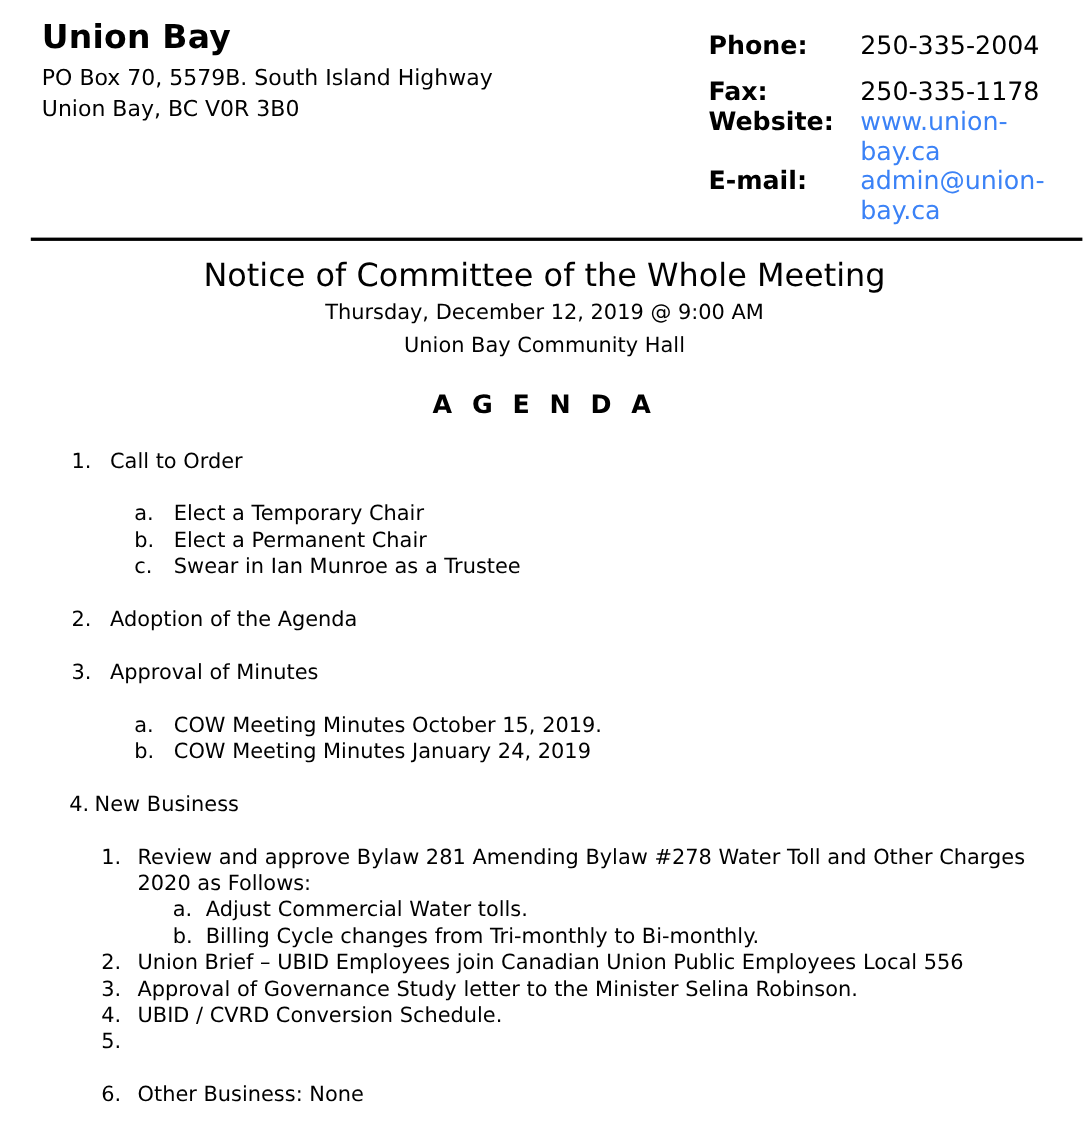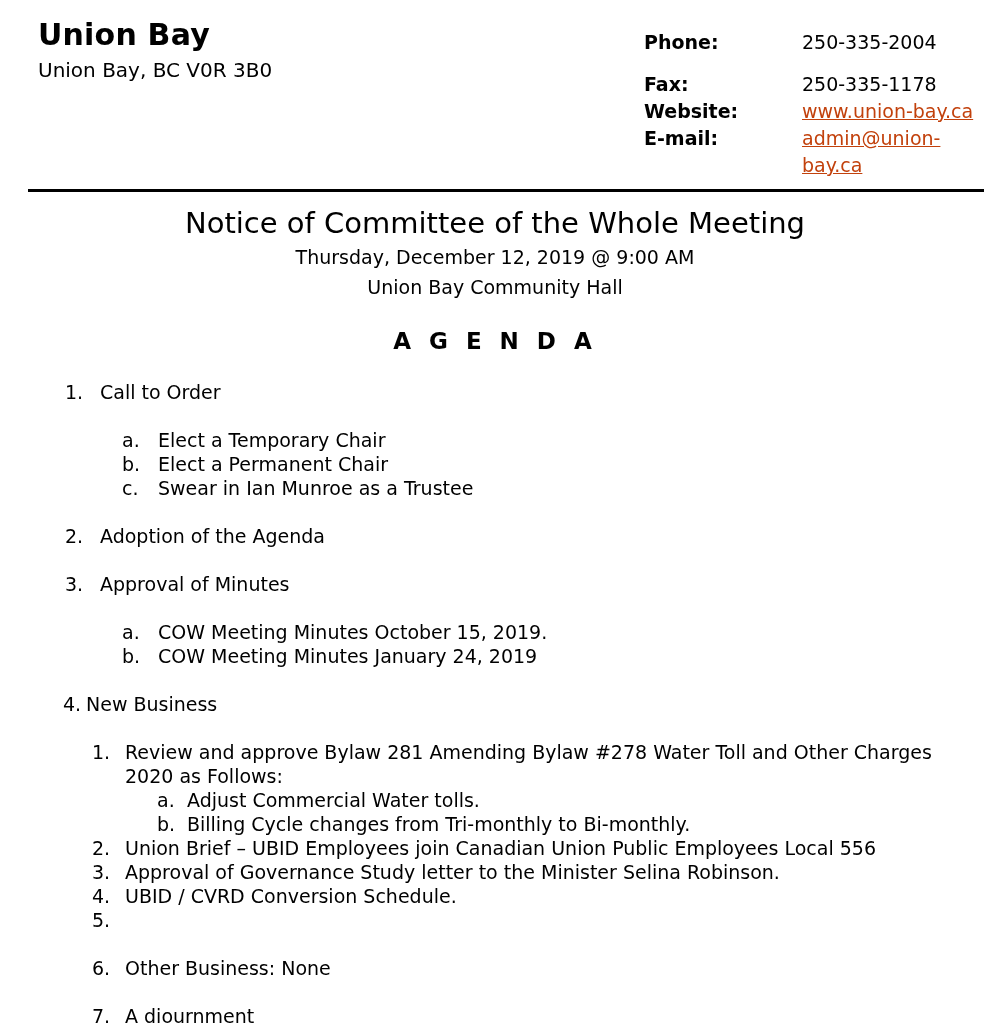--- a/index.html
+++ b/index.html
@@ -18,7 +18,7 @@
   .org-address { font-size:20px; line-height:28px; margin-top:2px; }
 
   .contact-block { width:340px; margin-top:13px; }
-  .contact-row { display:flex; font-size:19px; line-height:27px;gap:20px; }
+  .contact-row { display:flex; font-size:23px; line-height:27px; }
   .contact-row.after-gap { margin-bottom:15px; }
   .contact-label { font-weight:bold; width:138px; flex:none; }
   .contact-value { }

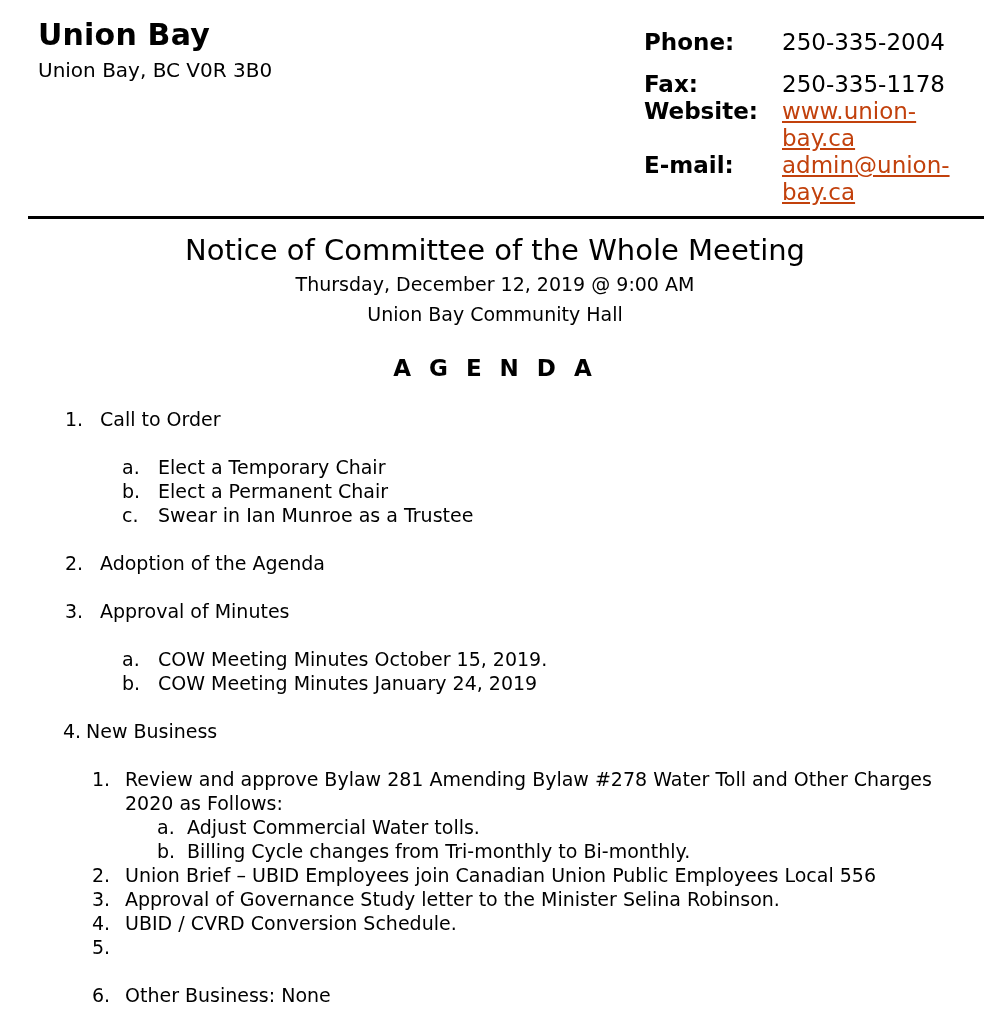--- a/index.html
+++ b/index.html
@@ -55,6 +55,7 @@
       <div>Union Bay</div>
     </div>
     <div class="org-address">
+      <div>PO Box 70, 5579B. South Island Highway</div>
       <div>Union Bay, BC V0R 3B0</div>
     </div>
   </div>

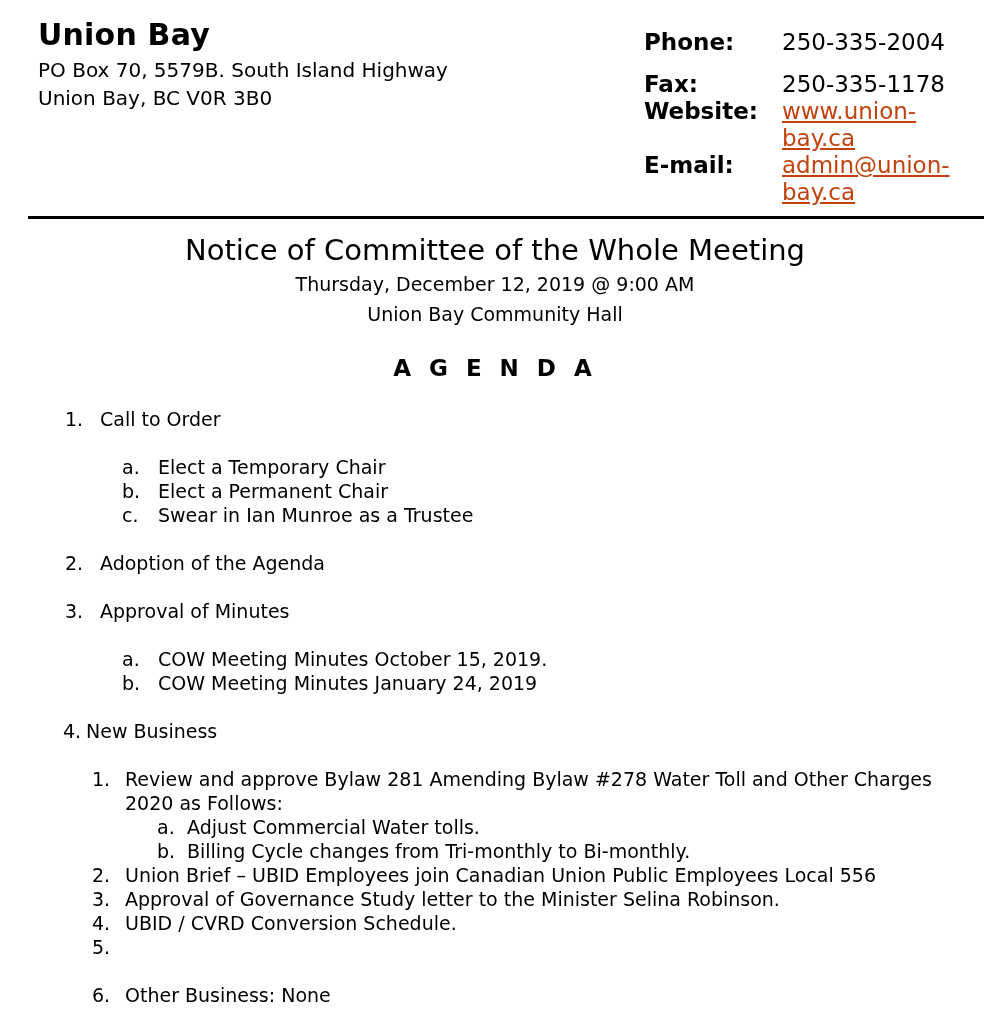--- a/index.html
+++ b/index.html
@@ -22,7 +22,7 @@
   .contact-row.after-gap { margin-bottom:15px; }
   .contact-label { font-weight:bold; width:138px; flex:none; }
   .contact-value { }
-  a.contact-link { color:#c2410c; text-decoration:underline; cursor:pointer; }
+  a.contact-link { color:#3b82f6; cursor:pointer; }
 
   
   .divider { margin:10px 6px 0 28px; border-top:3px solid #000; height:0; }

